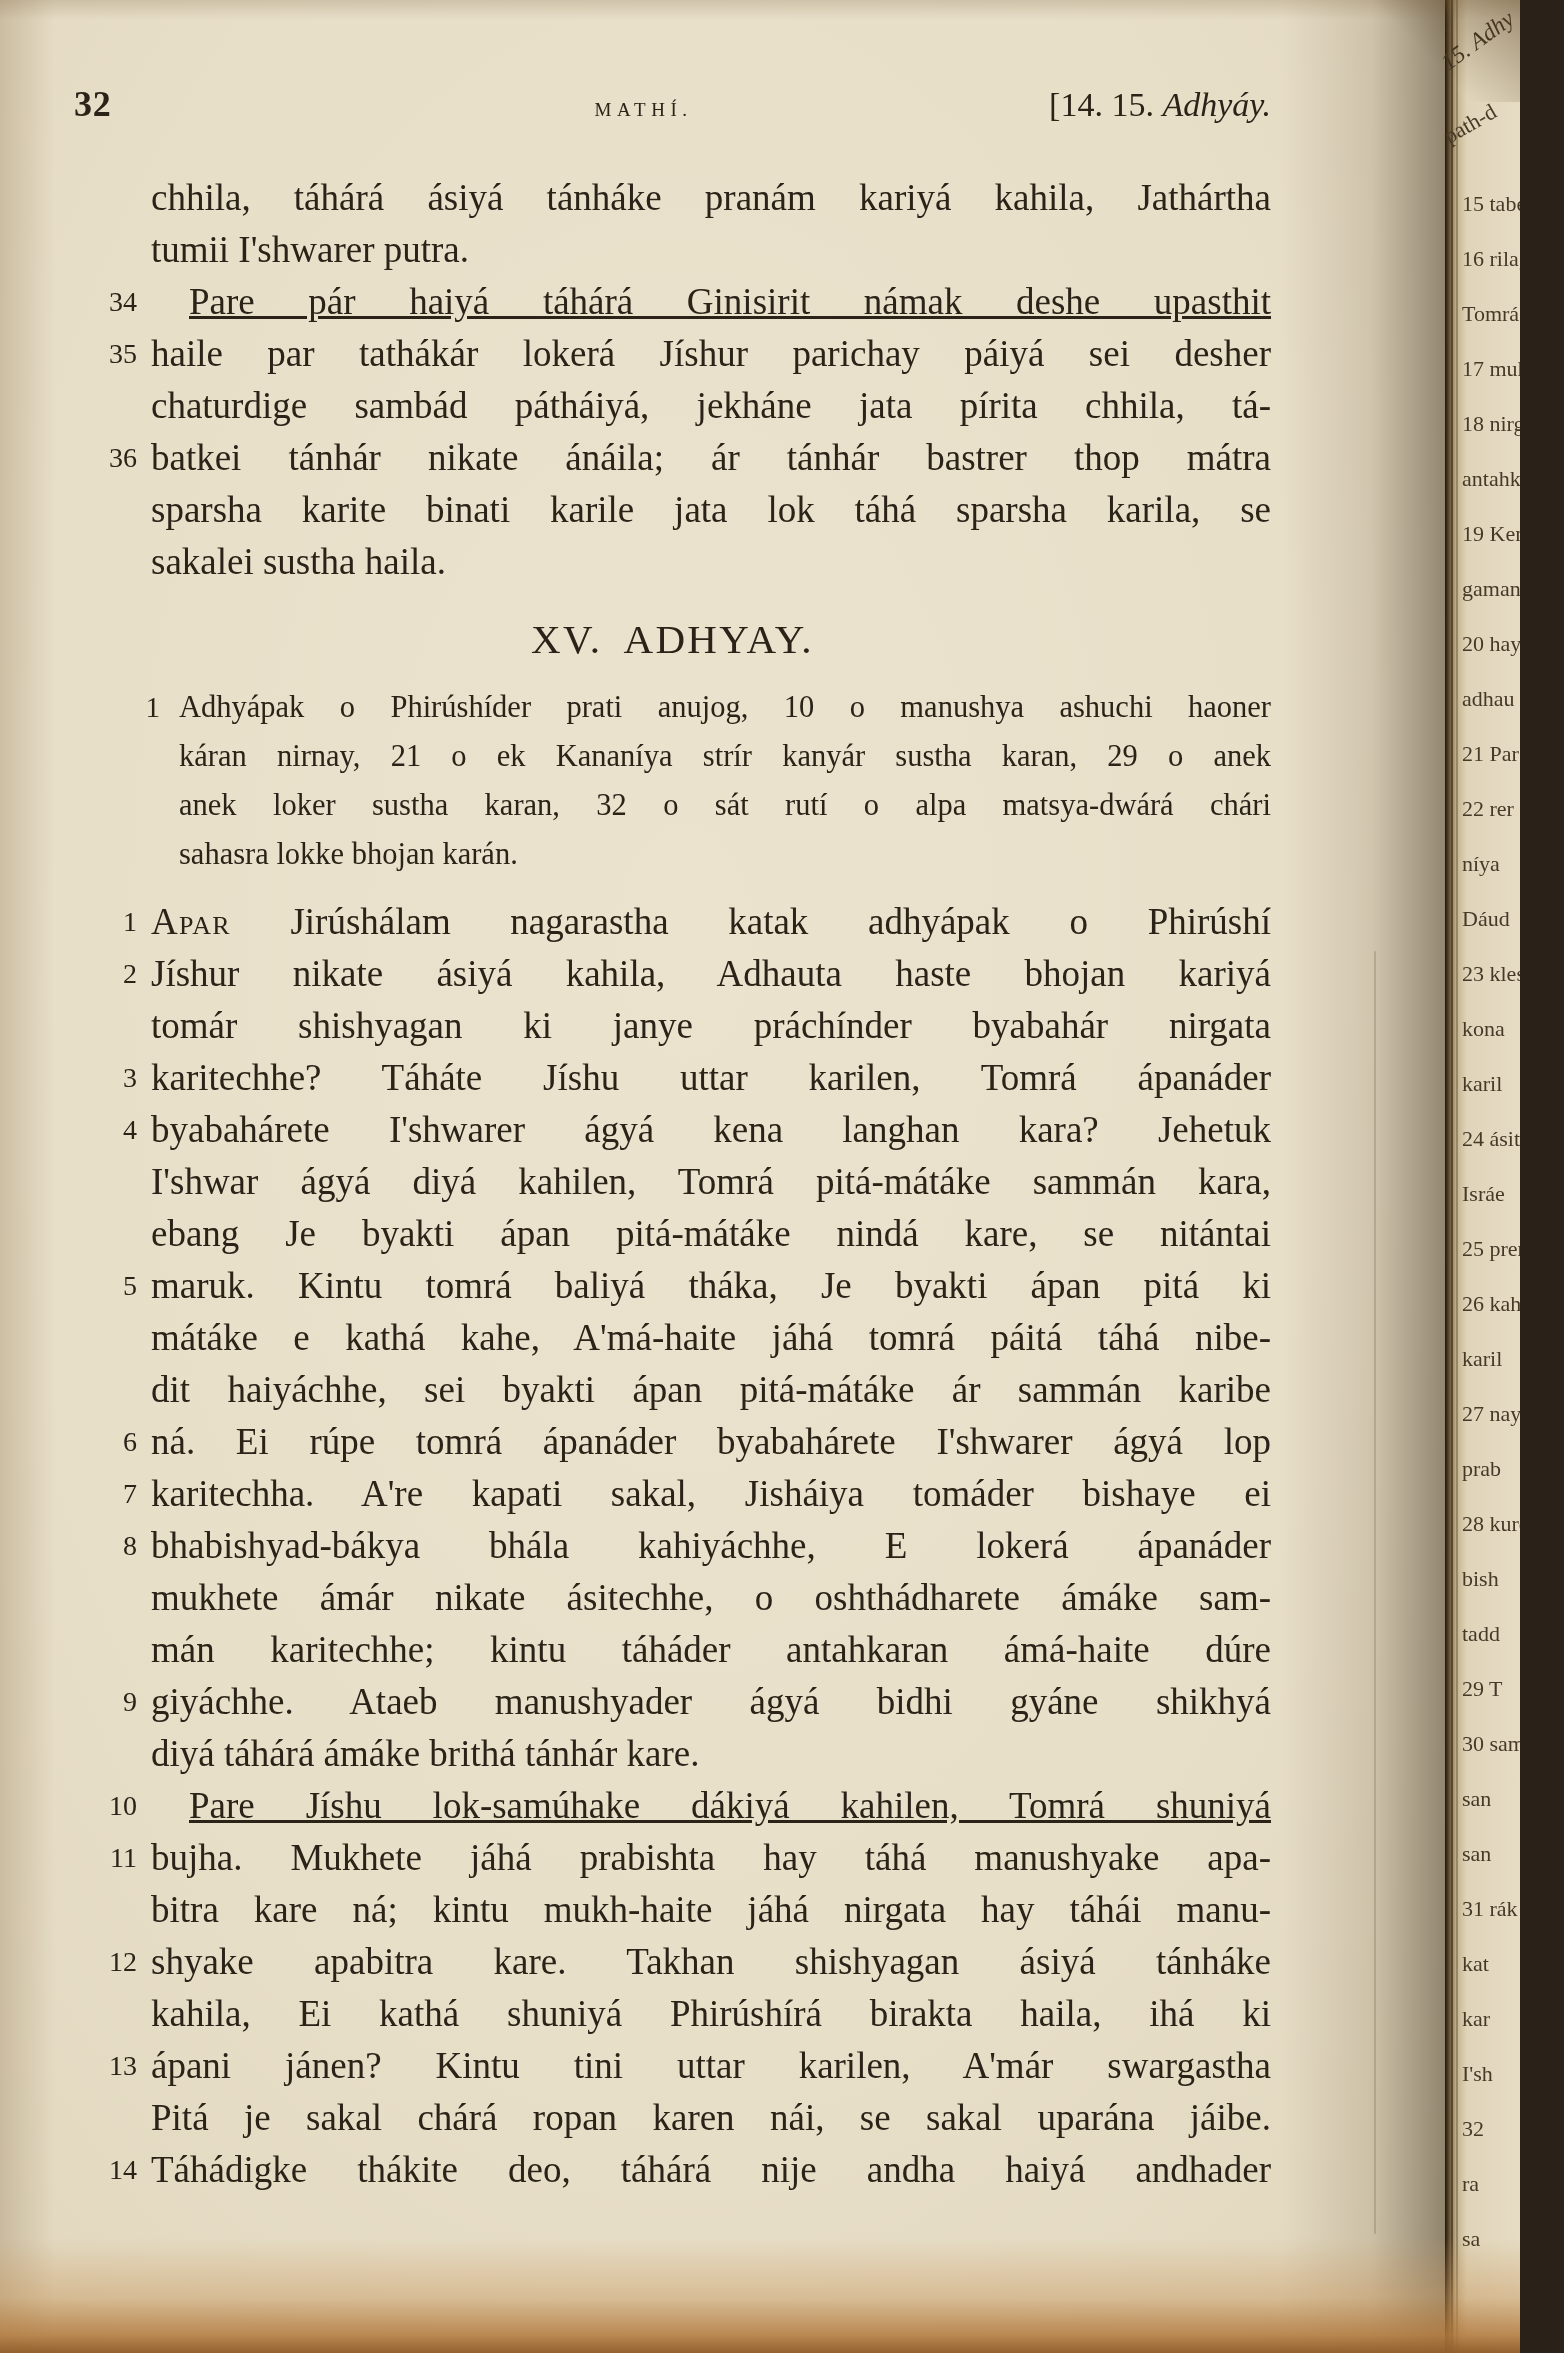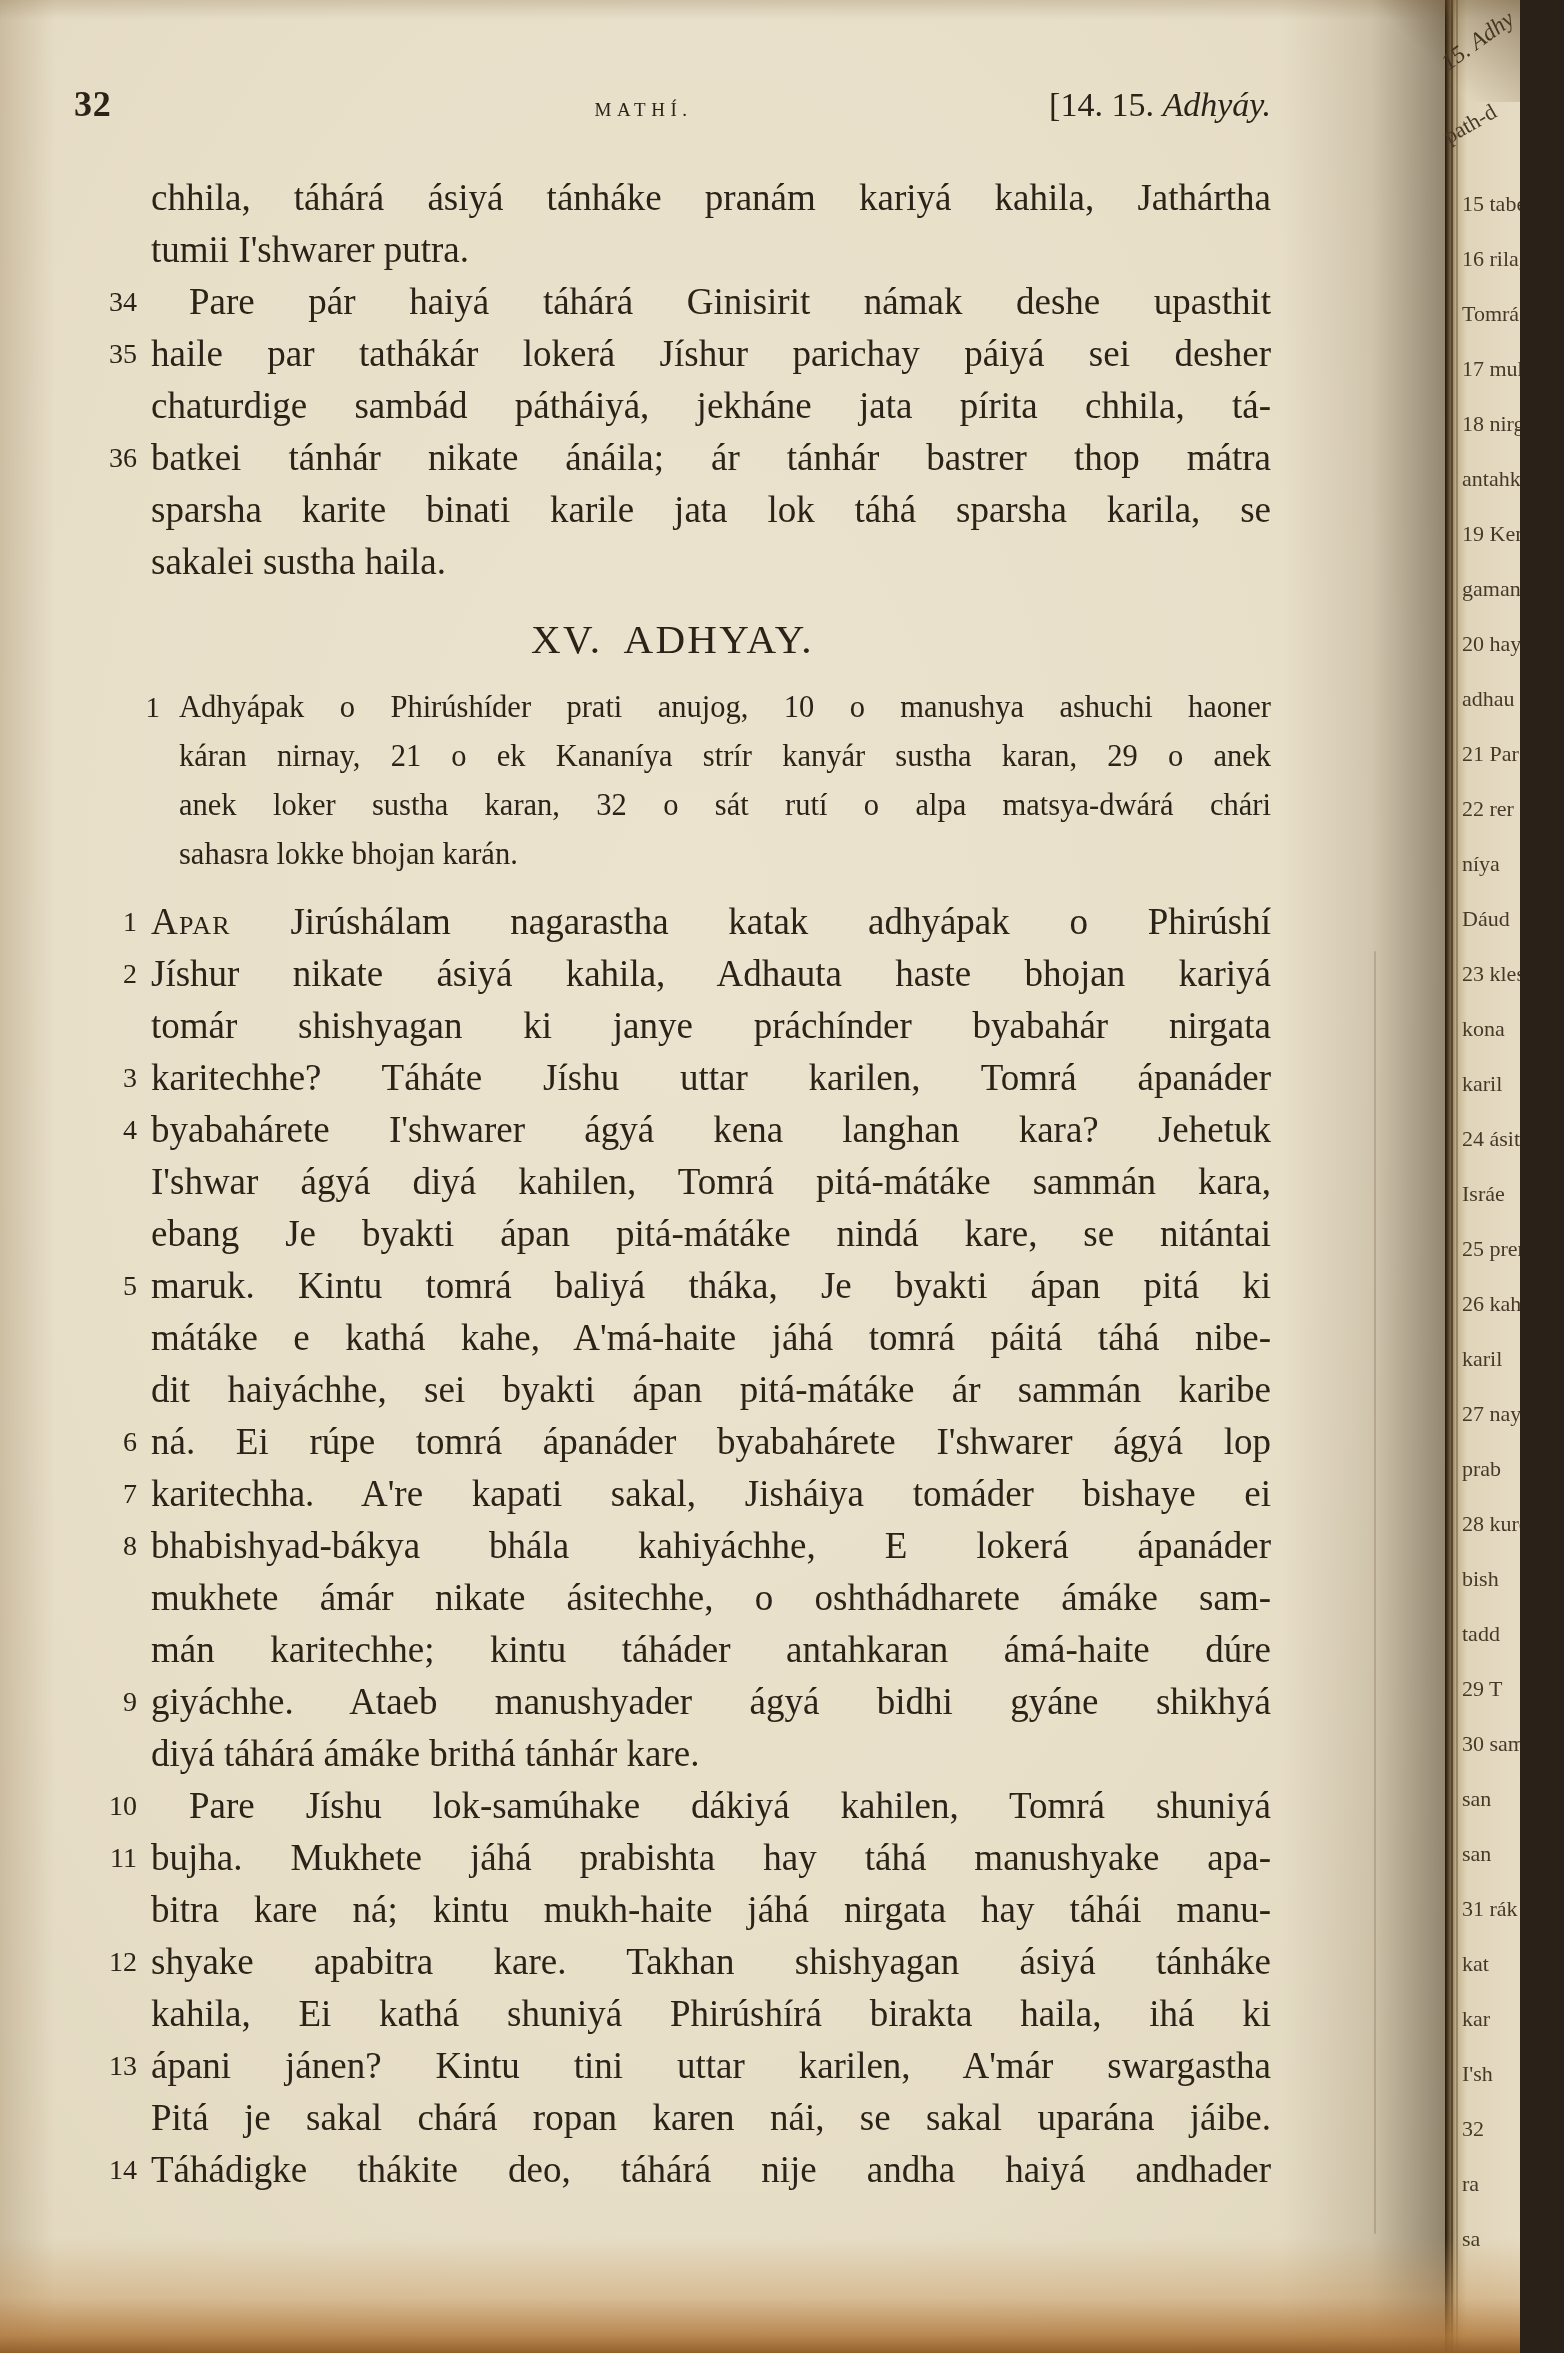--- a/index.html
+++ b/index.html
@@ -31,7 +31,7 @@
   .vn { text-align:right; font-size:28px; }
   .vt { padding-left:14px; }
   .j .vt { text-align:justify; text-align-last:justify; }
-  .ind .vt { text-indent:38px; }
+  .ind .vt { text-indent:38px;text-decoration:underline; }
   .lead { font-variant:small-caps; letter-spacing:1.2px; }
 
   .chap {

